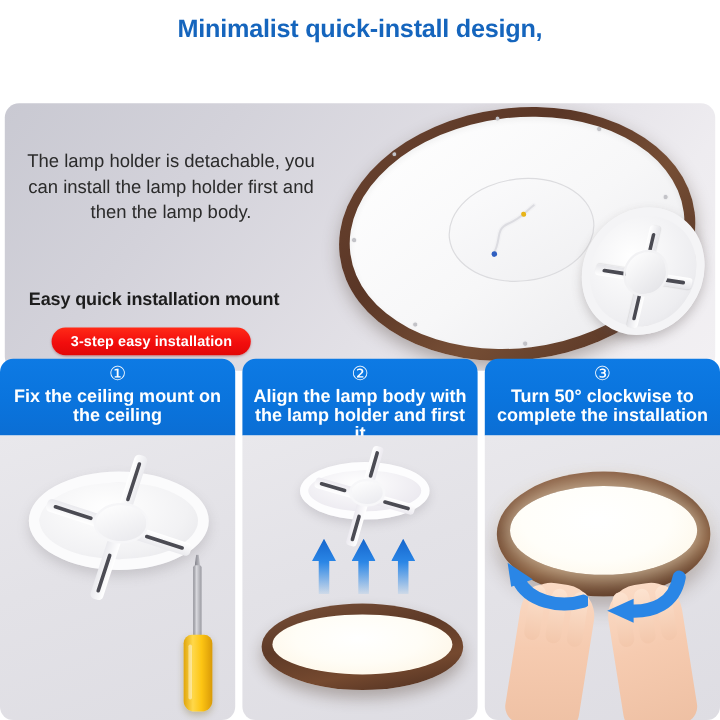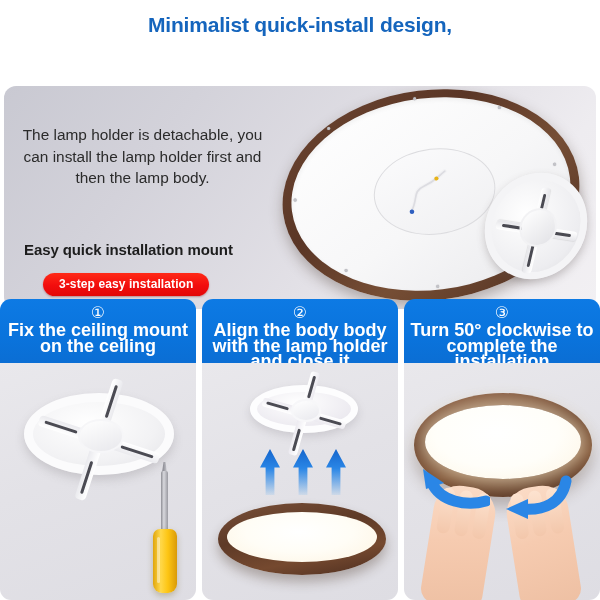--- a/index.html
+++ b/index.html
@@ -112,7 +112,7 @@
     display:block;padding-top:5px;font-size:16px;line-height:18px;font-weight:normal;
   }
   .step-label{
-    display:block;padding:1px 6px 0 6px;font-size:18px;line-height:15.5px;font-weight:bold;
+    display:block;padding:1px 6px 0 6px;font-size:15px;line-height:15.5px;font-weight:bold;
   }
   .step-photo{
     position:relative;width:100%;height:237px;overflow:hidden;

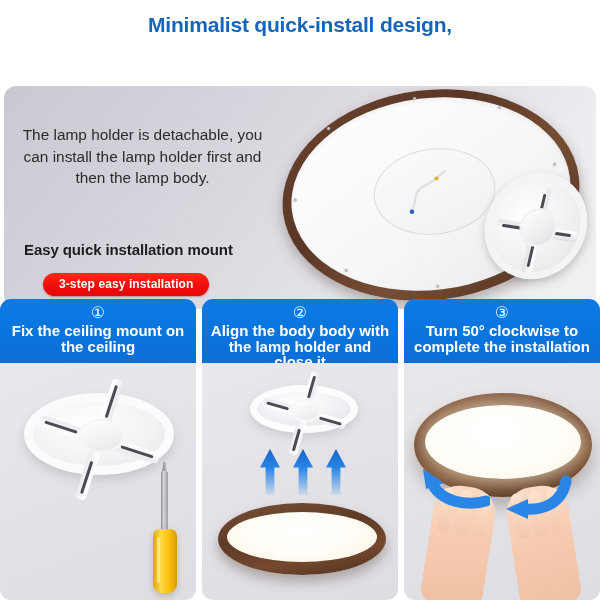--- a/index.html
+++ b/index.html
@@ -319,7 +319,7 @@
     <div class="col c2">
       <div class="step-head">
         <span class="step-num">②</span>
-        <span class="step-label">Align the body body with the lamp holder and close it</span>
+        <span class="step-label">Align the lamp body with the lamp holder and first it</span>
       </div>
       <div class="step-photo">
         <div class="s2-mount">

